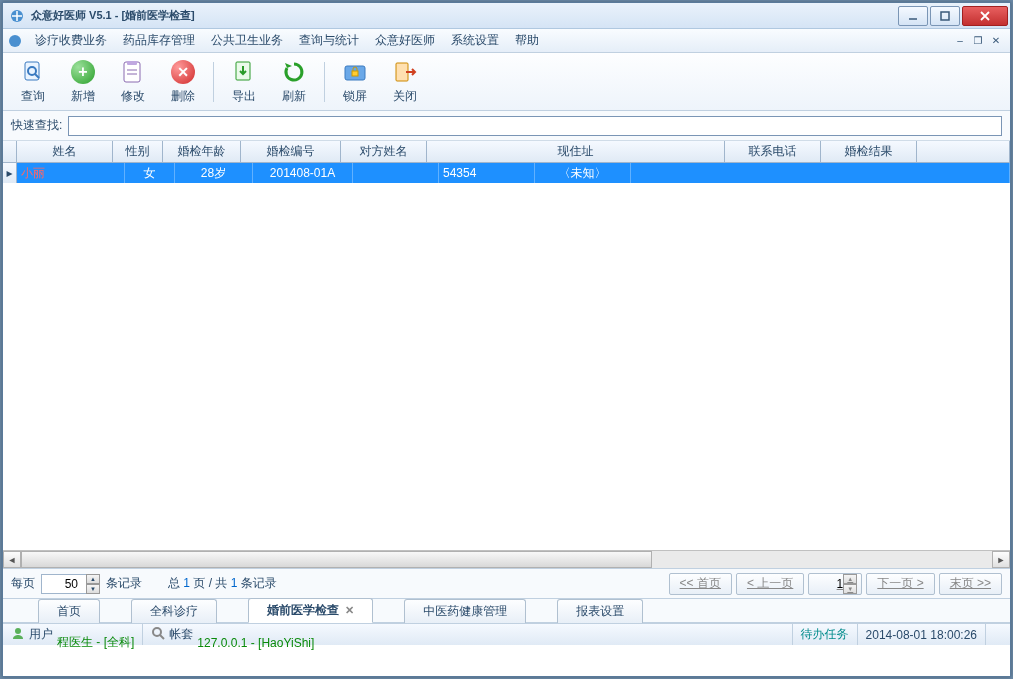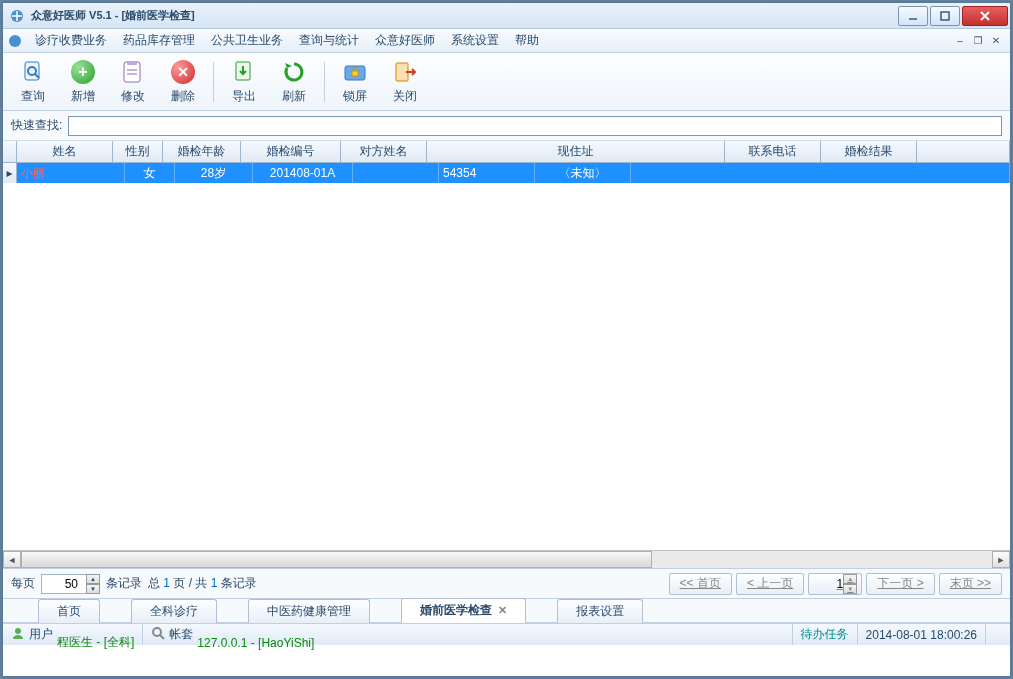--- a/index.html
+++ b/index.html
@@ -54,7 +54,7 @@
 .pager .num-input{width:54px;height:20px;border:1px solid #a0b5cc;text-align:right;padding:0 16px 0 4px;font-size:12px;position:relative;}
 .spinner{display:inline-flex;flex-direction:column;width:14px;height:20px;vertical-align:top;margin-left:-15px;position:relative;z-index:2;}
 .spinner div{flex:1;background:linear-gradient(to bottom,#f5f5f5,#ddd);border:1px solid #999;font-size:6px;display:flex;align-items:center;justify-content:center;cursor:pointer;}
-.pager .summary{text-align:right;}
+.pager .summary{margin-left:20px;text-align:right;}
 .pager .summary .blue{color:#0066cc;}
 .pager .nav{margin-left:auto;display:flex;gap:4px;}
 .pager .navbtn{height:22px;padding:0 10px;border:1px solid #b0c0d0;background:linear-gradient(to bottom,#fdfeff,#e8eff7);color:#888;display:flex;align-items:center;font-size:12px;cursor:pointer;border-radius:2px;text-decoration:underline;}

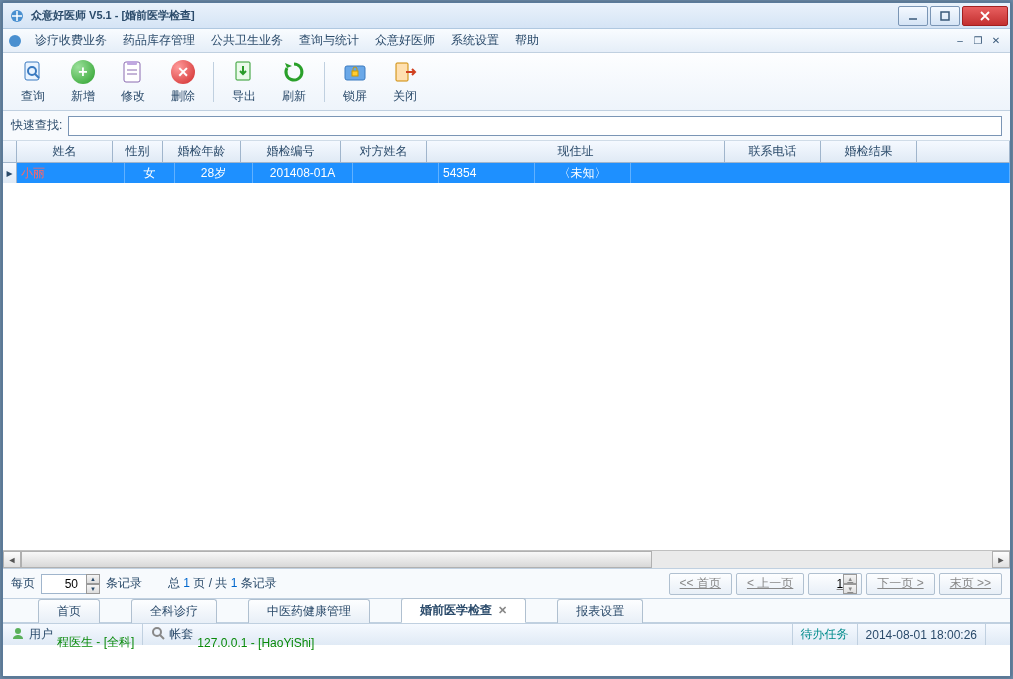--- a/index.html
+++ b/index.html
@@ -272,8 +272,8 @@
   <div class="bottom-tabs">
     <div class="btab"><span>首页</span></div>
     <div class="btab"><span>全科诊疗</span></div>
+    <div class="btab active"><span>婚前医学检查</span><span class="close-x">✕</span></div>
     <div class="btab"><span>中医药健康管理</span></div>
-    <div class="btab active"><span>婚前医学检查</span><span class="close-x">✕</span></div>
     <div class="btab"><span>报表设置</span></div>
   </div>
 

